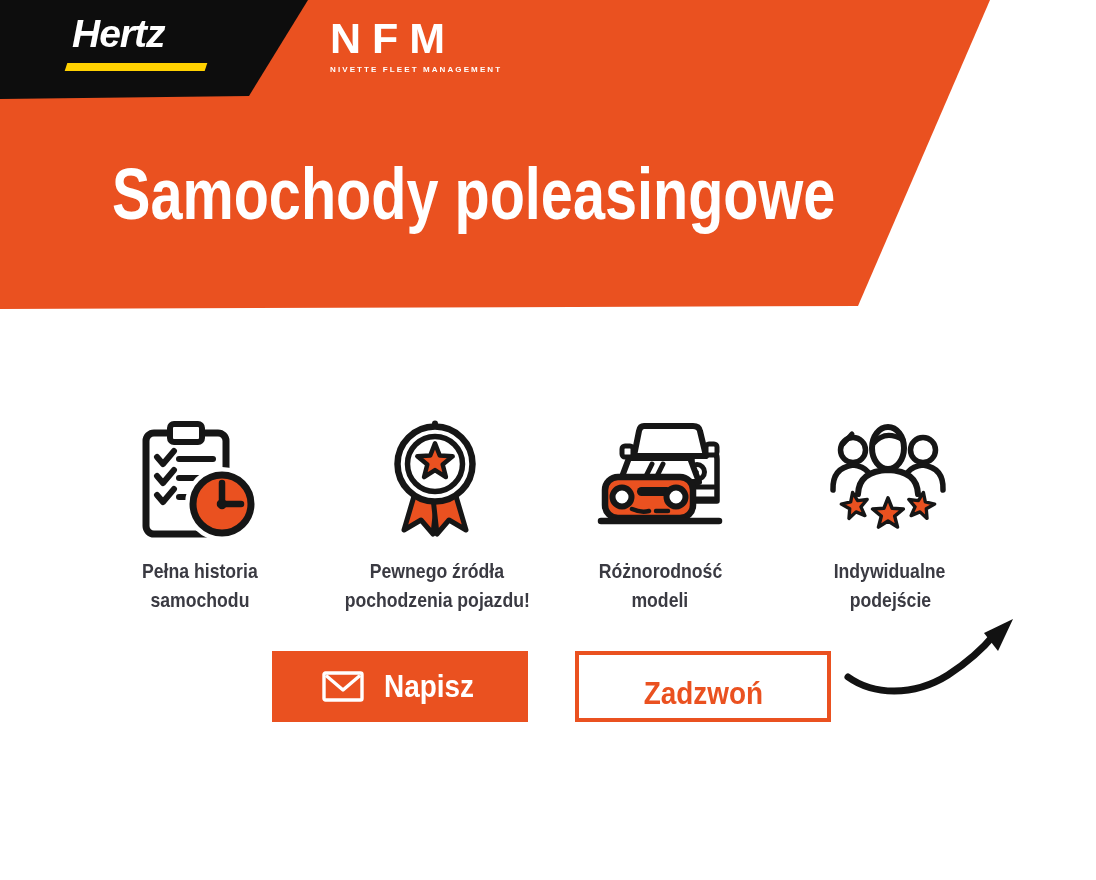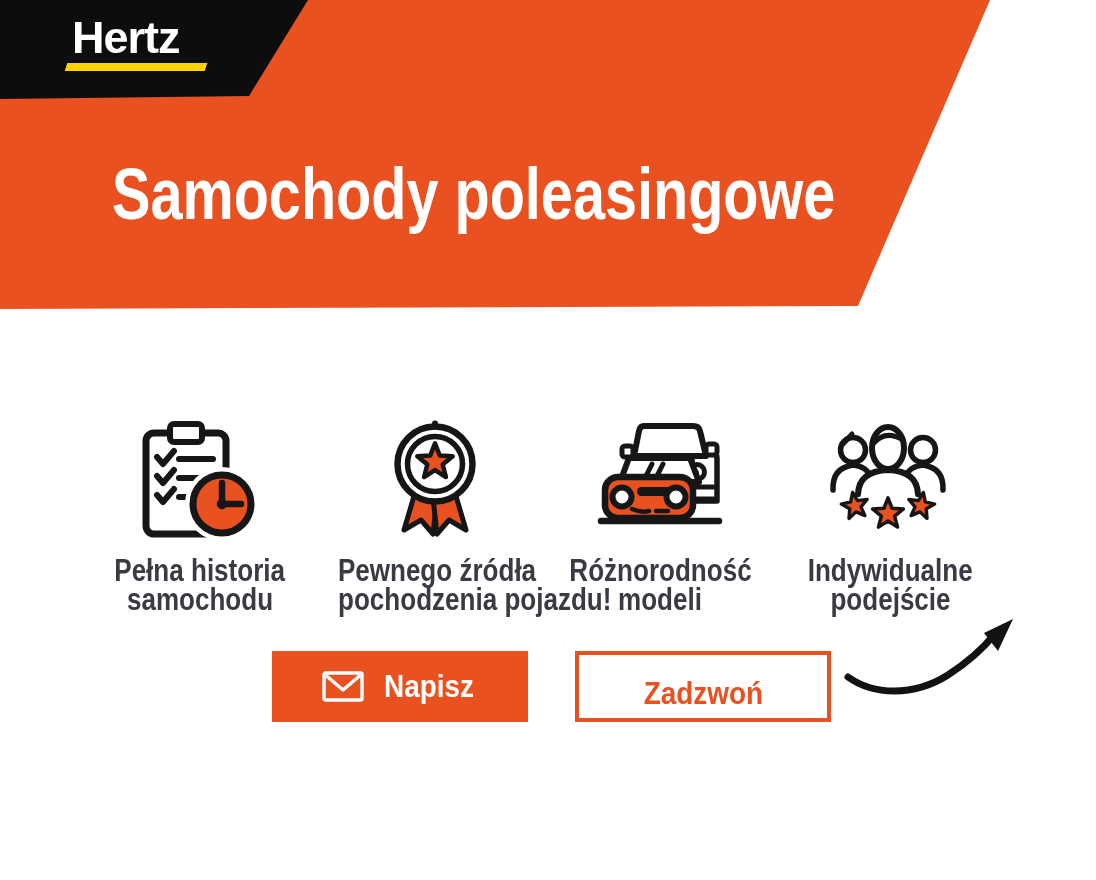--- a/index.html
+++ b/index.html
@@ -28,7 +28,7 @@
   }
   .hertz-text{
     position:absolute;left:72px;top:12px;
-    font-size:45px;font-weight:700;color:#fff;letter-spacing:-1px;
+    font-size:39px;font-weight:700;font-style:italic;color:#fff;letter-spacing:-1px;
     white-space:nowrap;
   }
   .hertz-underline{

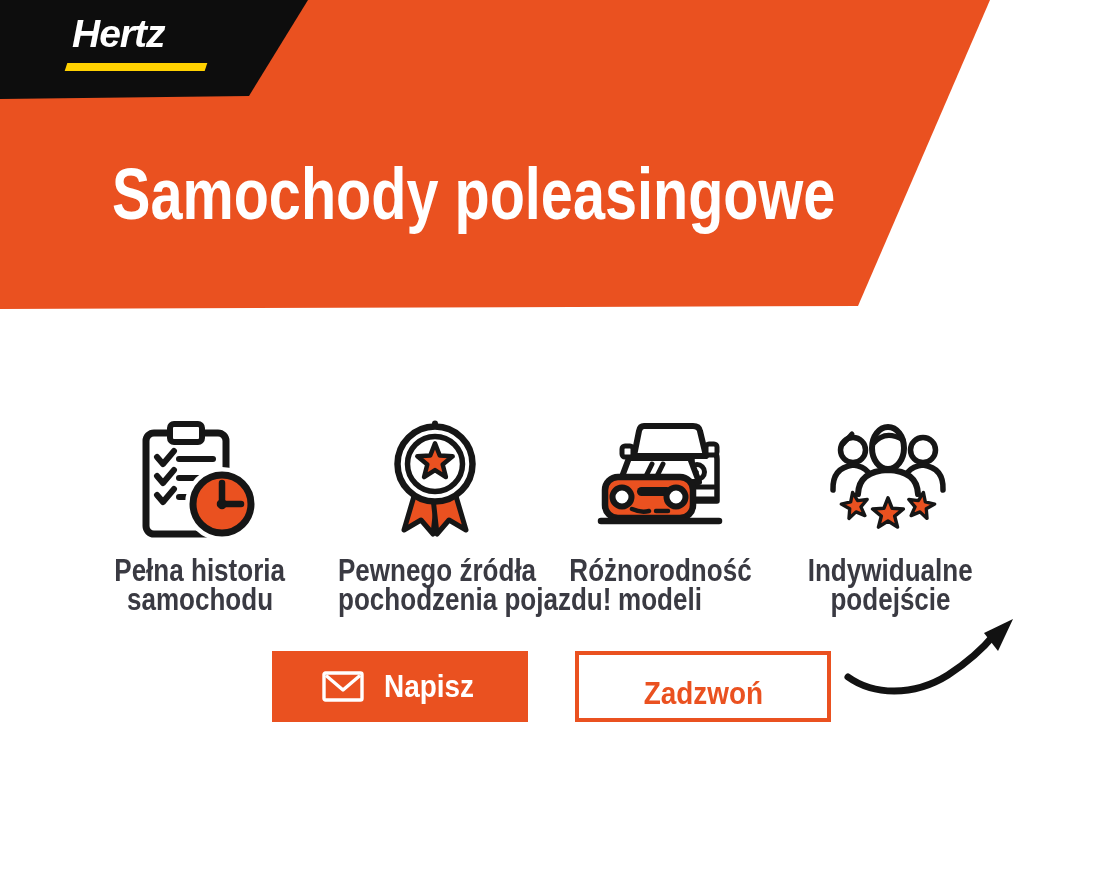--- a/index.html
+++ b/index.html
@@ -79,6 +79,10 @@
     <div class="hertz-underline"></div>
   </div>
 
+  <div class="nfm">
+    <div class="nfm-text">NFM</div>
+    <div class="nfm-sub">NIVETTE FLEET MANAGEMENT</div>
+  </div>
 
   <div class="headline">
     <span>Samochody poleasingowe</span>

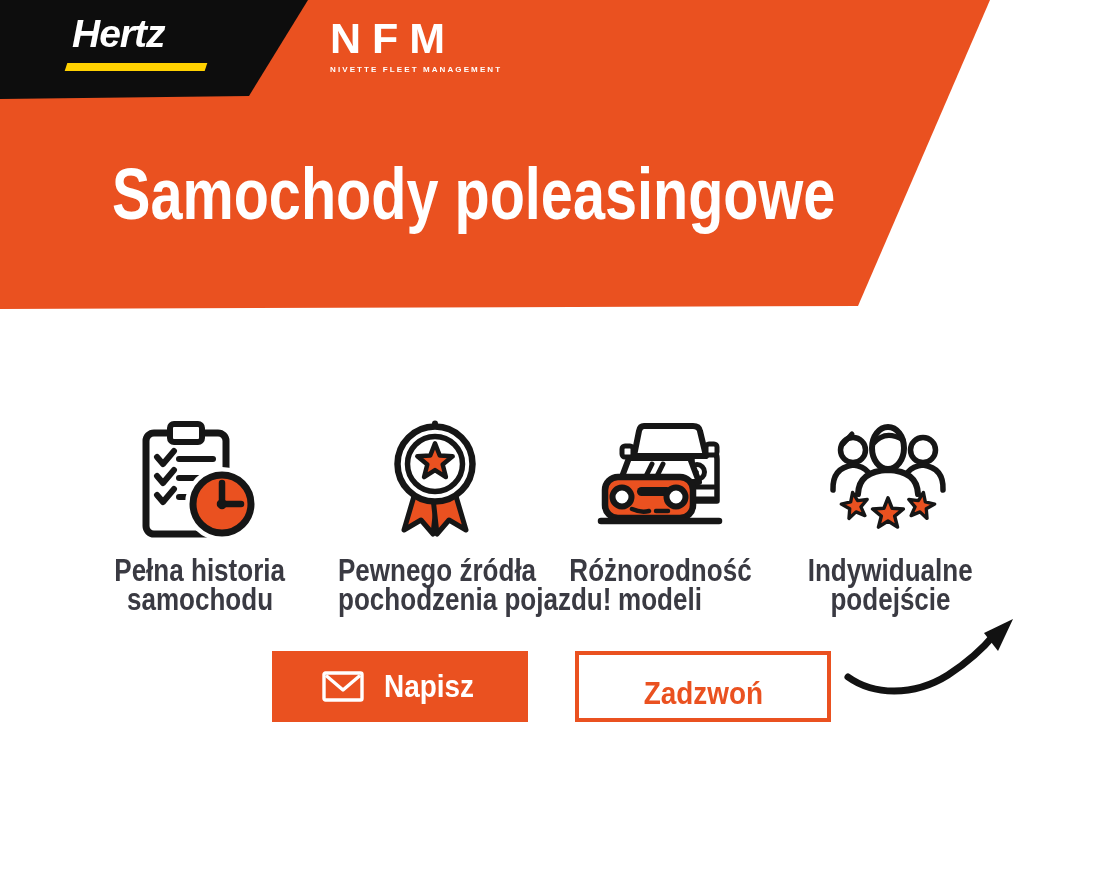--- a/index.html
+++ b/index.html
@@ -48,7 +48,7 @@
   .feature{position:absolute;top:420px;width:250px;text-align:center;}
   .f1{left:75px;} .f2{left:312px;} .f3{left:535px;} .f4{left:765px;}
   .icon-wrap{height:126px;display:flex;align-items:flex-start;justify-content:center;}
-  .feature .label{margin-top:10px;font-size:31px;font-weight:700;line-height:29px;color:var(--dark);}
+  .feature .label{margin-top:10px;font-size:21px;font-weight:700;line-height:29px;color:var(--dark);}
   .feature .label span{display:inline-block;transform:scaleX(.84);white-space:nowrap;}
   
   .btn{position:absolute;top:651px;height:71px;display:flex;align-items:center;

